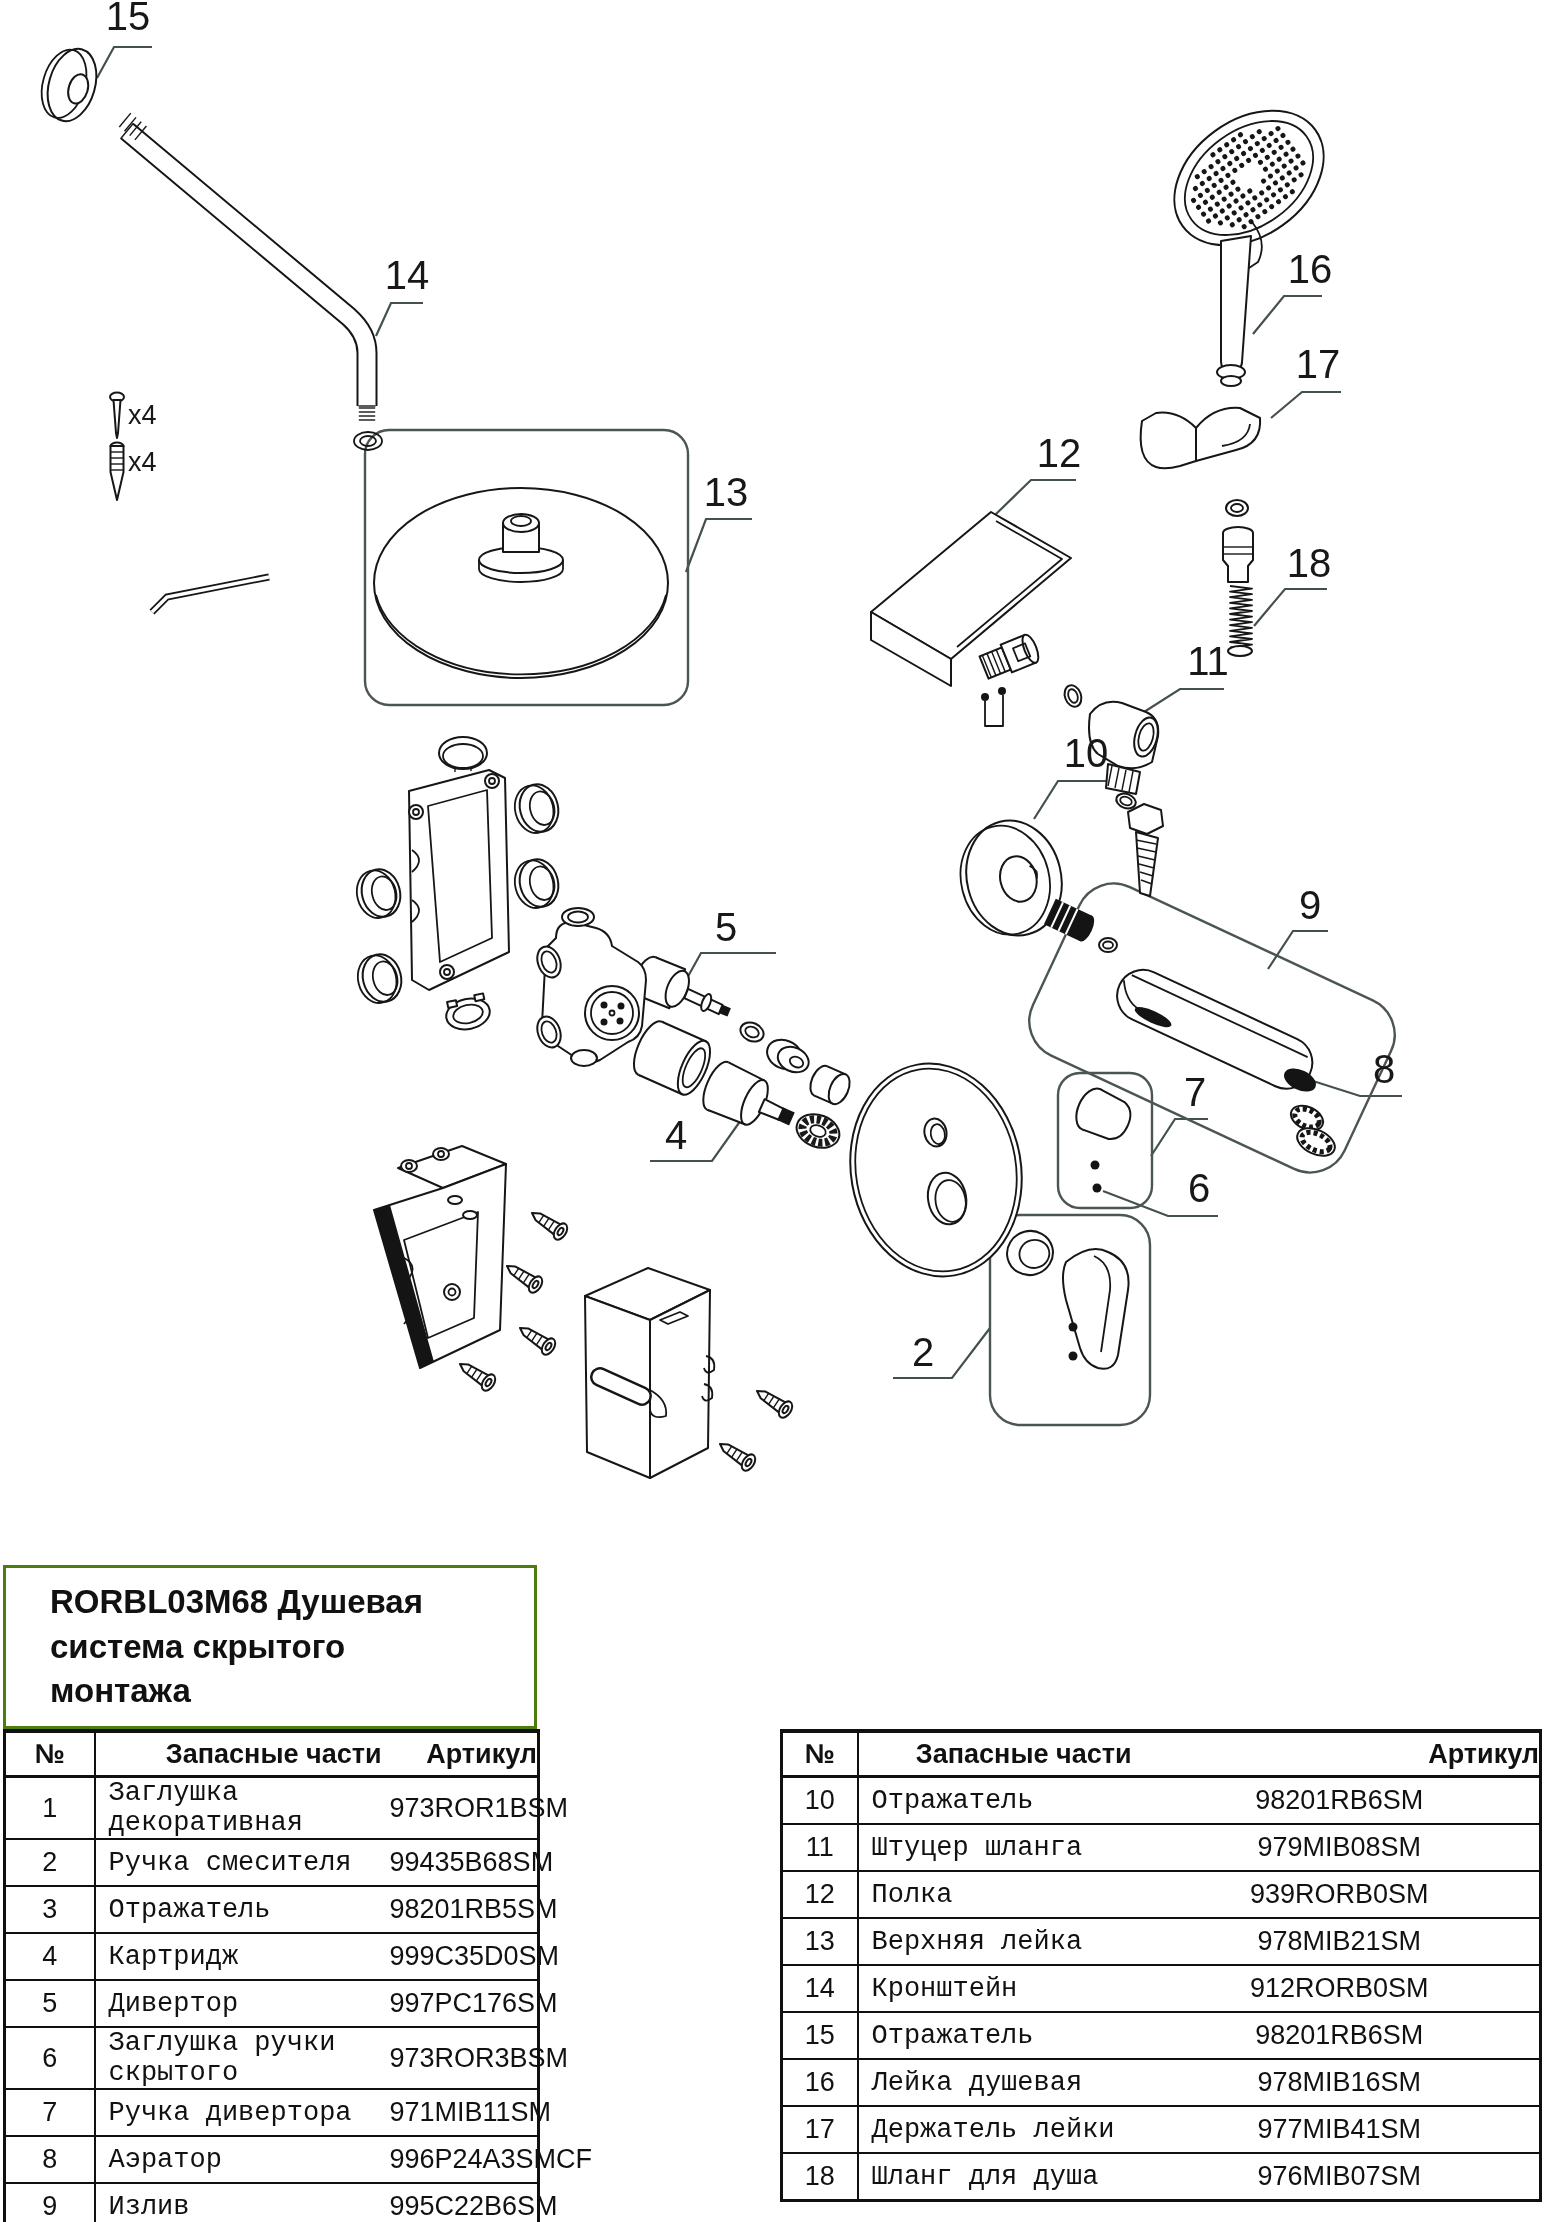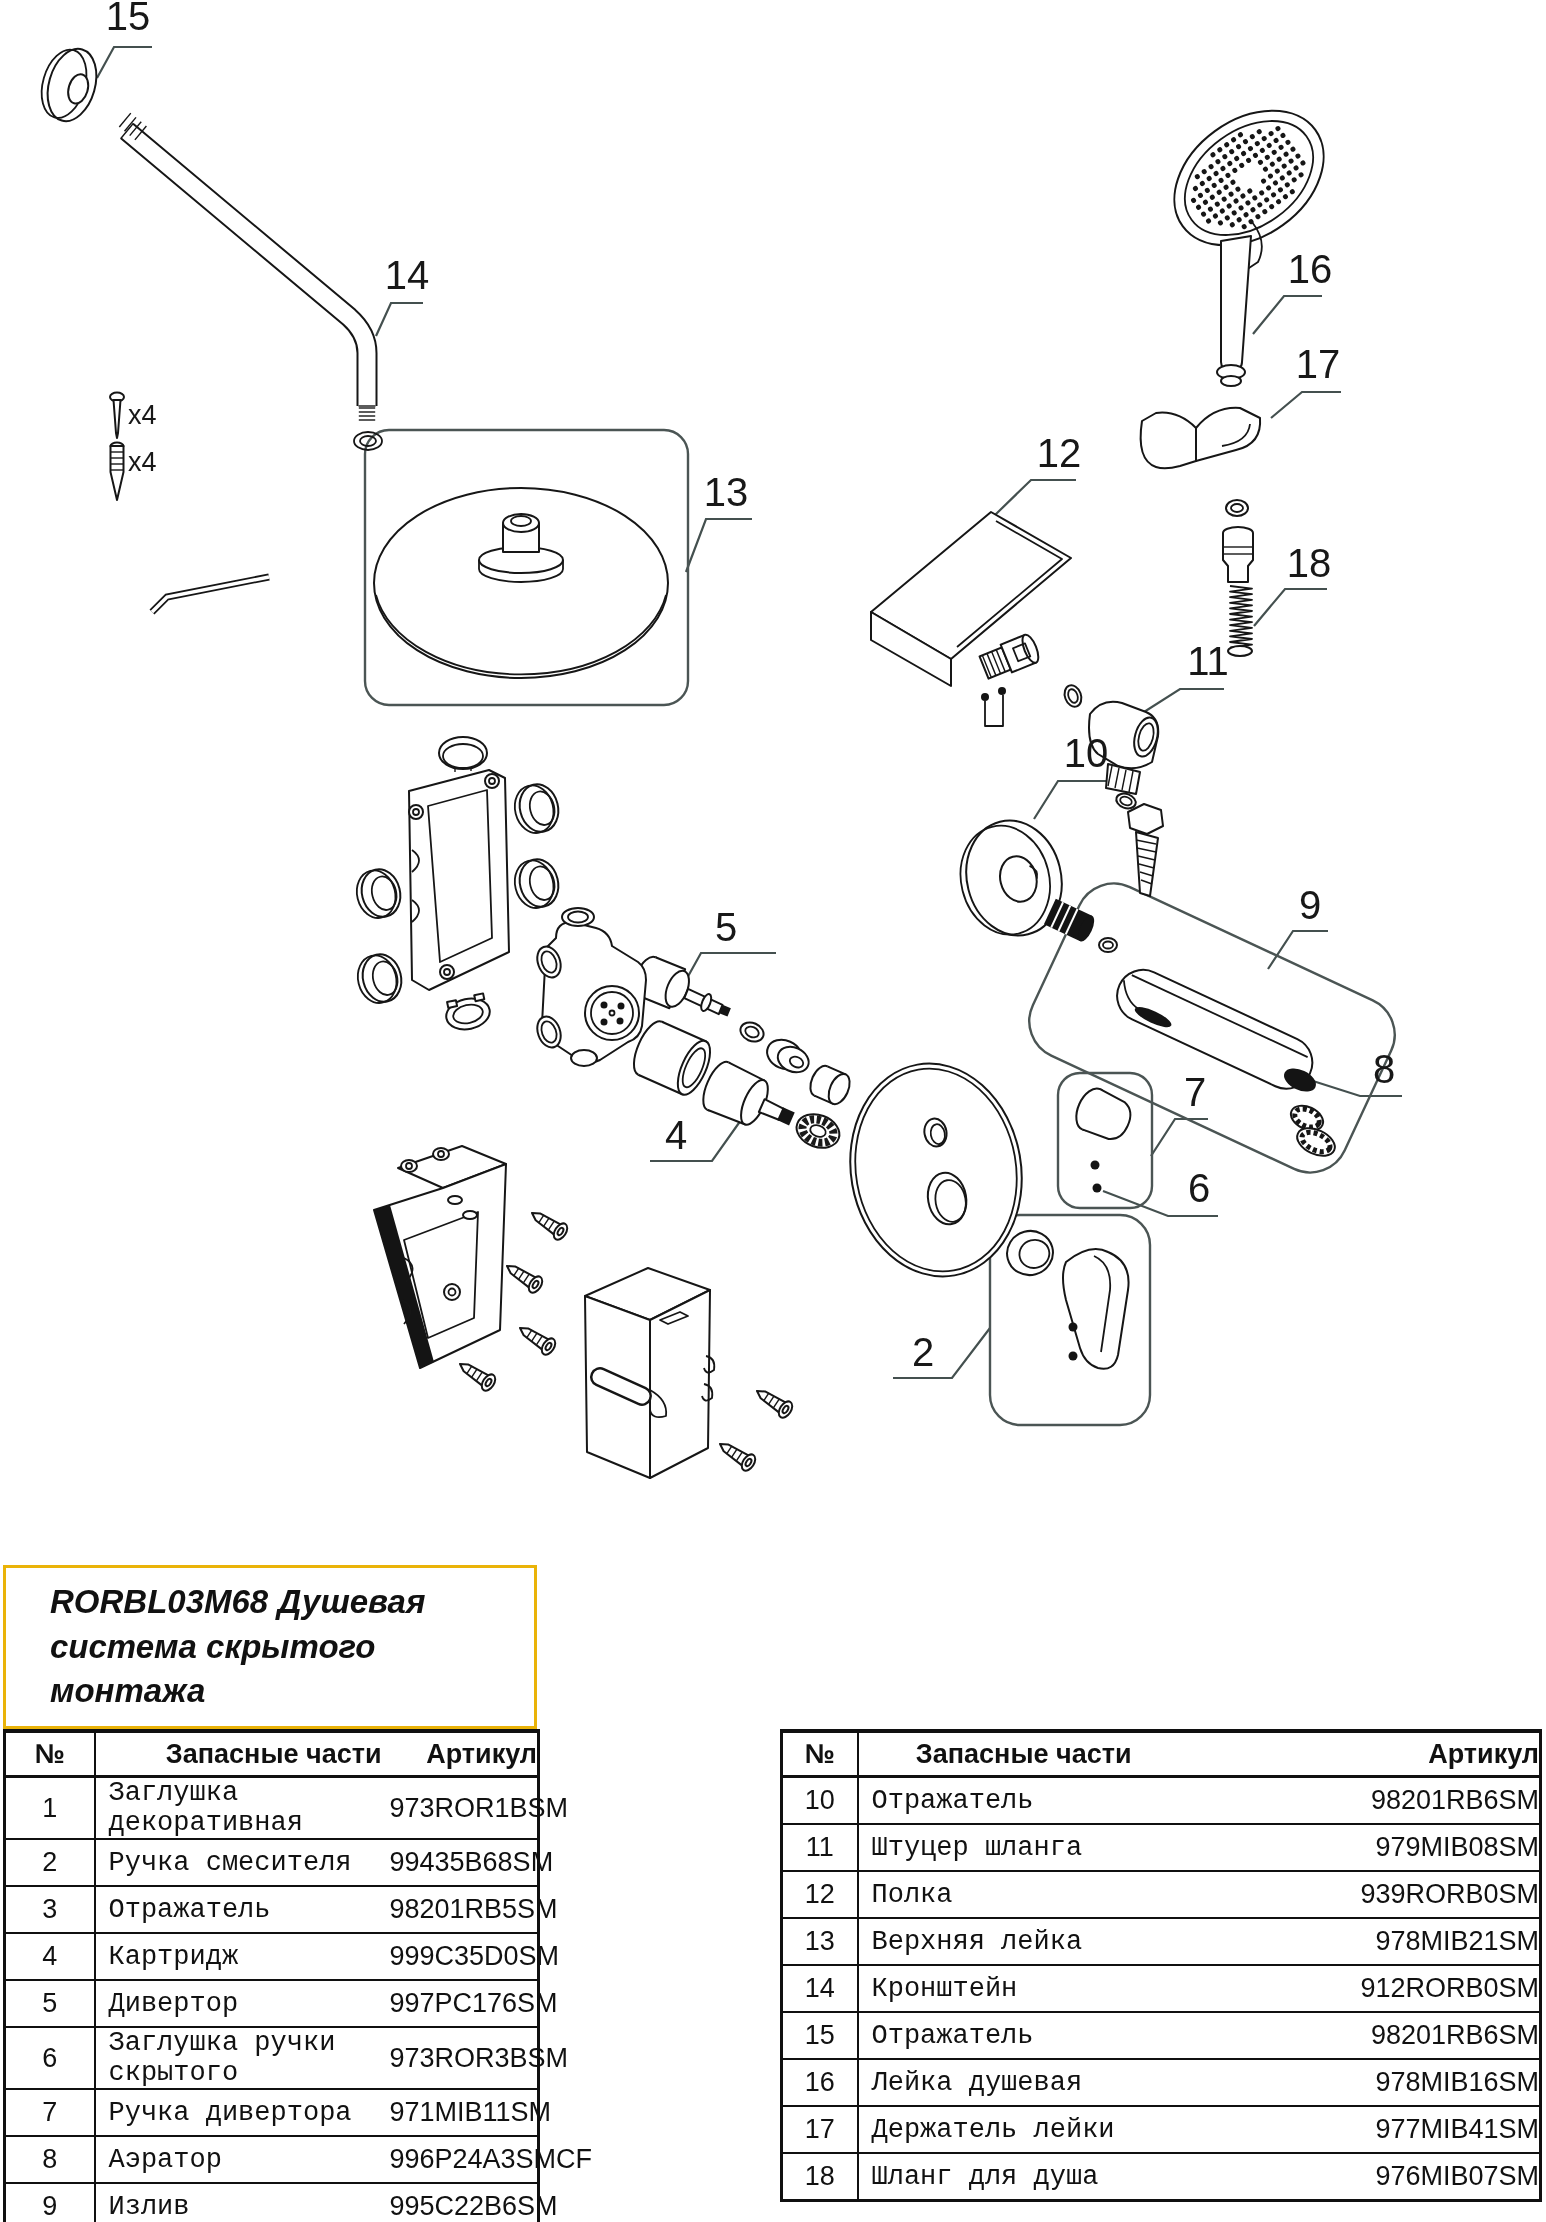--- a/index.html
+++ b/index.html
@@ -17,7 +17,7 @@
   text.qty{fill:#181818;font-size:27px;text-anchor:start;font-family:"Liberation Sans",sans-serif;}
   
   .title-box{position:absolute;left:3px;top:1565px;width:534px;height:164px;
-             border:3px solid #eab308;box-sizing:border-box;display:flex;align-items:center;font-style:italic;}
+             border:3px solid #4d7c0f;box-sizing:border-box;display:flex;align-items:center;}
   .title-box .title{font-size:33px;font-weight:bold;line-height:1.35;color:#111;
                     padding-left:44px;padding-right:40px;}
   table.parts{position:absolute;border-collapse:collapse;table-layout:fixed;

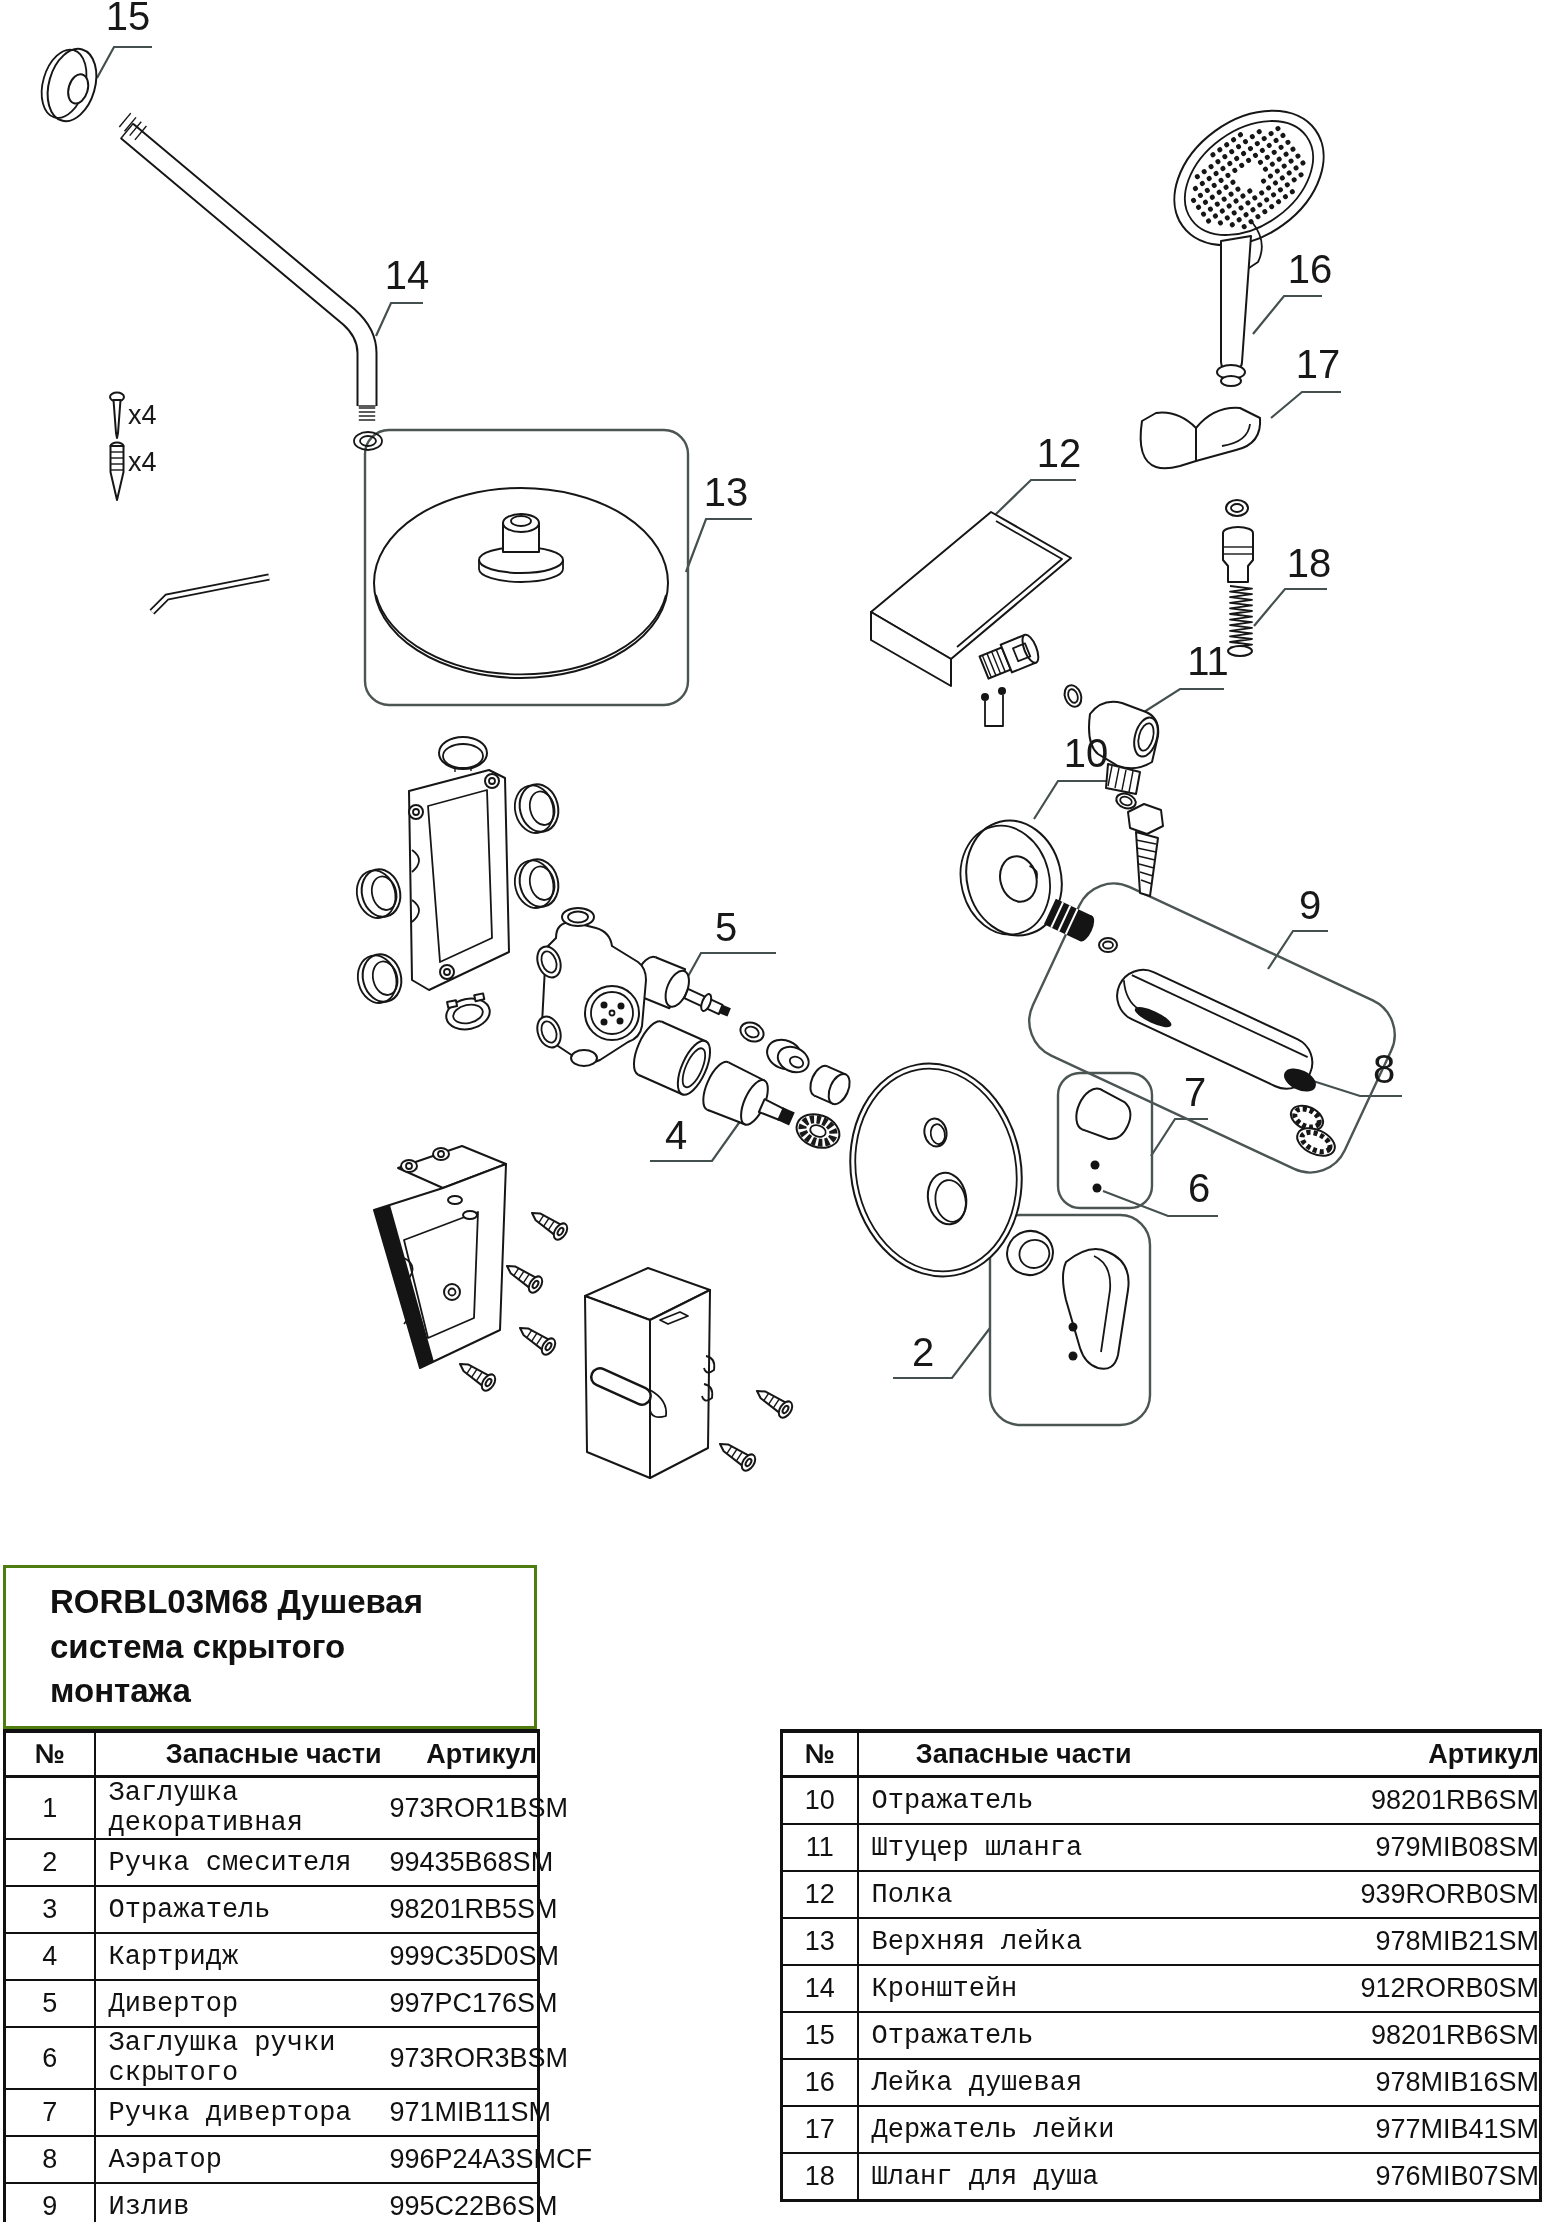--- a/index.html
+++ b/index.html
@@ -30,7 +30,7 @@
   table.parts td{border-bottom:2.5px solid #101010;height:45px;padding:0;vertical-align:middle;}
   table.parts .c-num{text-align:center;border-right:2.5px solid #101010;}
   table.parts td.c-name{padding-left:13px;text-align:left;font-family:Liberation Mono, monospace;}
-  table.parts td.c-art{padding-left:8px;text-align:right;}
+  table.parts td.c-art{padding-left:8px;text-align:center;}
   table.parts th.c-name,table.parts th.c-art{text-align:right;}
 </style>
 </head>

